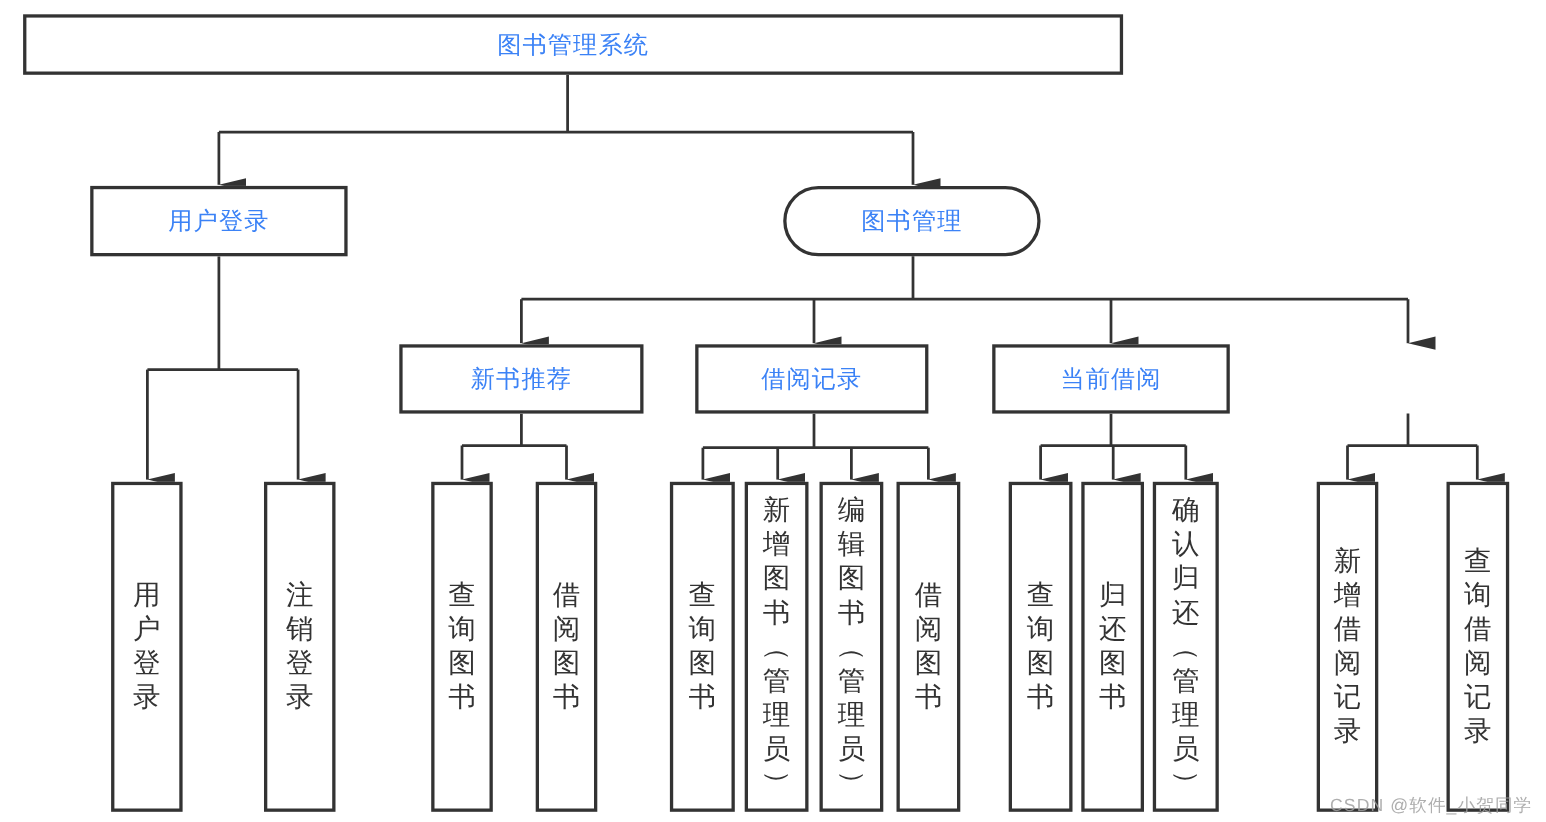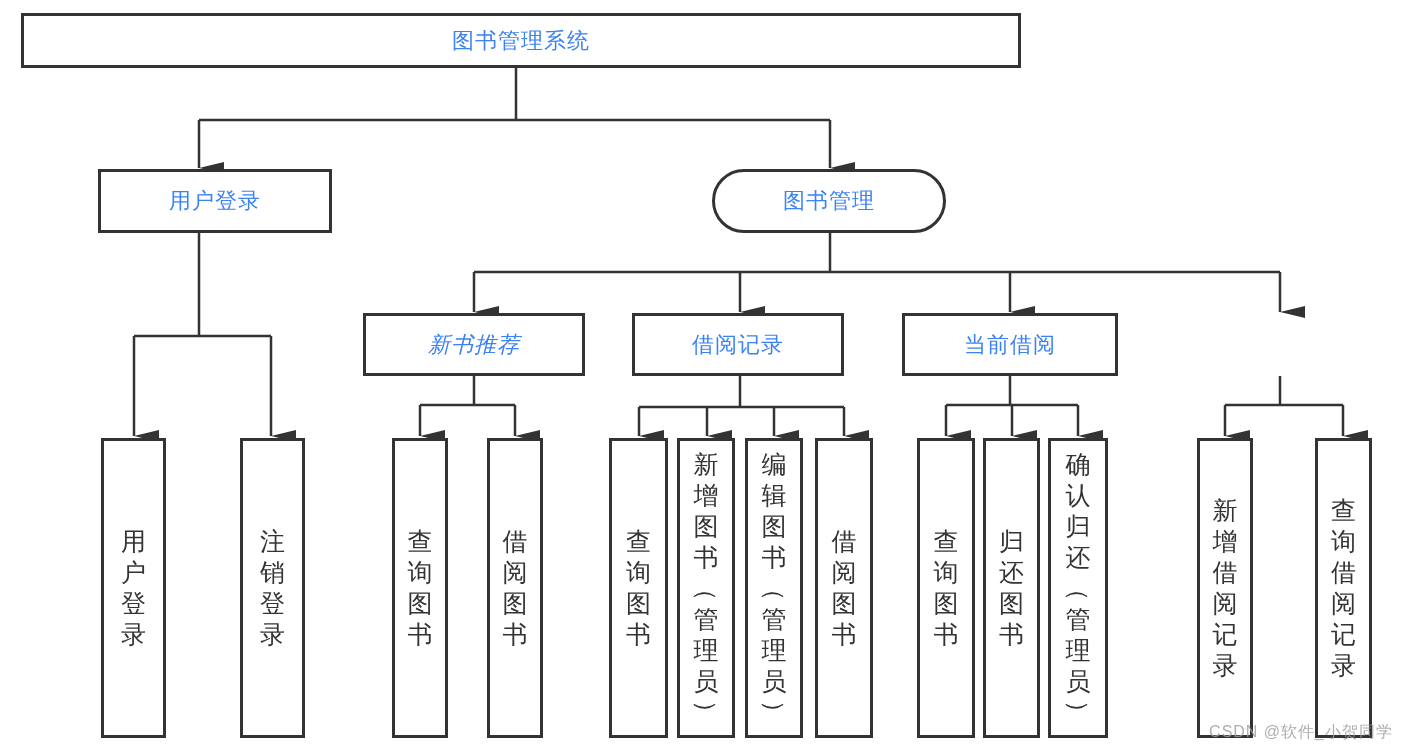--- a/index.html
+++ b/index.html
@@ -112,7 +112,7 @@
 
   <div class="node" style="left:21px;top:13px;width:1000px;height:55px;">图书管理系统</div>
 
-  <div class="node" style="left:82px;top:169px;width:234px;height:64px;margin-left:16px;">用户登录</div>
+  <div class="node" style="left:82px;top:169px;width:234px;height:64px;">用户登录</div>
   <div class="node" style="left:712px;top:169px;width:234px;height:64px;border-radius:32px;">图书管理</div>
 
   <div class="node" style="left:363px;top:313px;width:222px;height:63px;font-style:italic;">新书推荐</div>

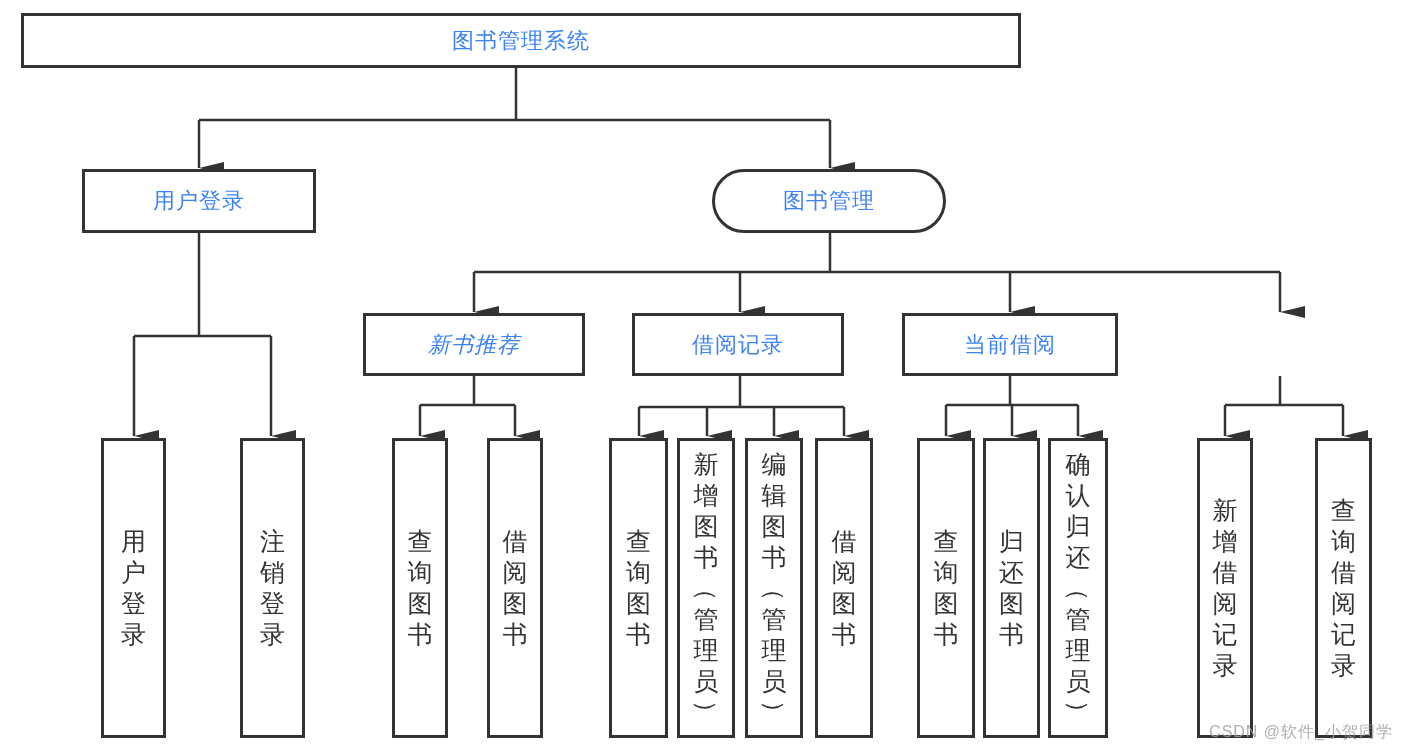--- a/index.html
+++ b/index.html
@@ -115,7 +115,7 @@
   <div class="node" style="left:82px;top:169px;width:234px;height:64px;">用户登录</div>
   <div class="node" style="left:712px;top:169px;width:234px;height:64px;border-radius:32px;">图书管理</div>
 
-  <div class="node" style="left:363px;top:313px;width:222px;height:63px;font-style:italic;">新书推荐</div>
+  <div class="node" style="left:363px;top:313px;width:222px;height:63px;">新书推荐</div>
   <div class="node" style="left:632px;top:313px;width:212px;height:63px;">借阅记录</div>
   <div class="node" style="left:902px;top:313px;width:216px;height:63px;text-align:center;">当前借阅</div>
 

